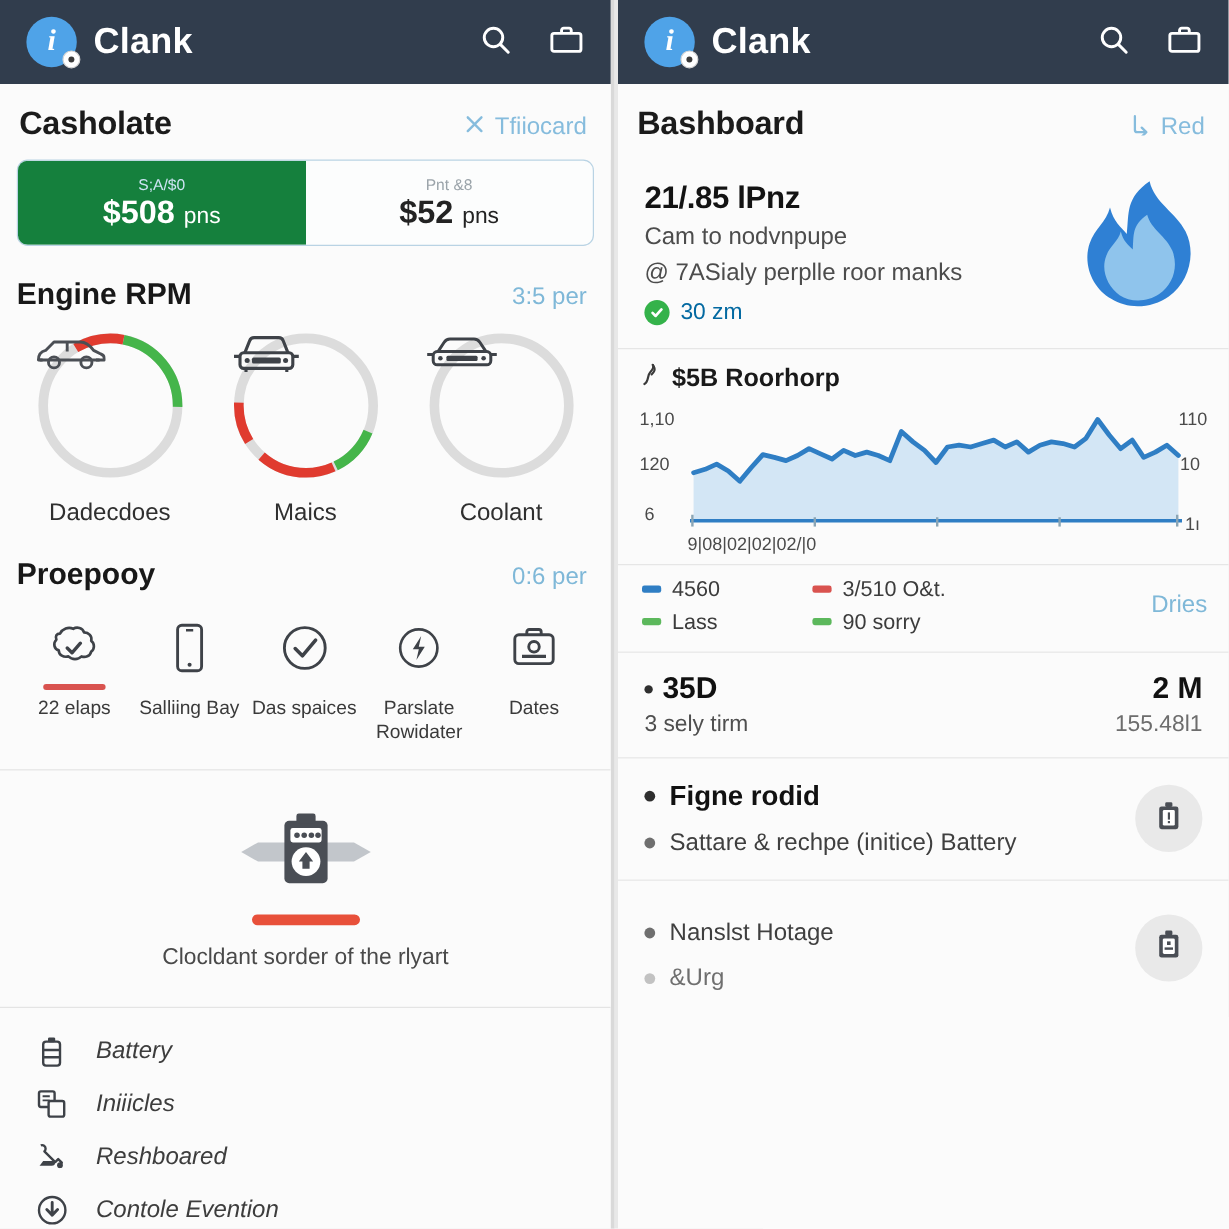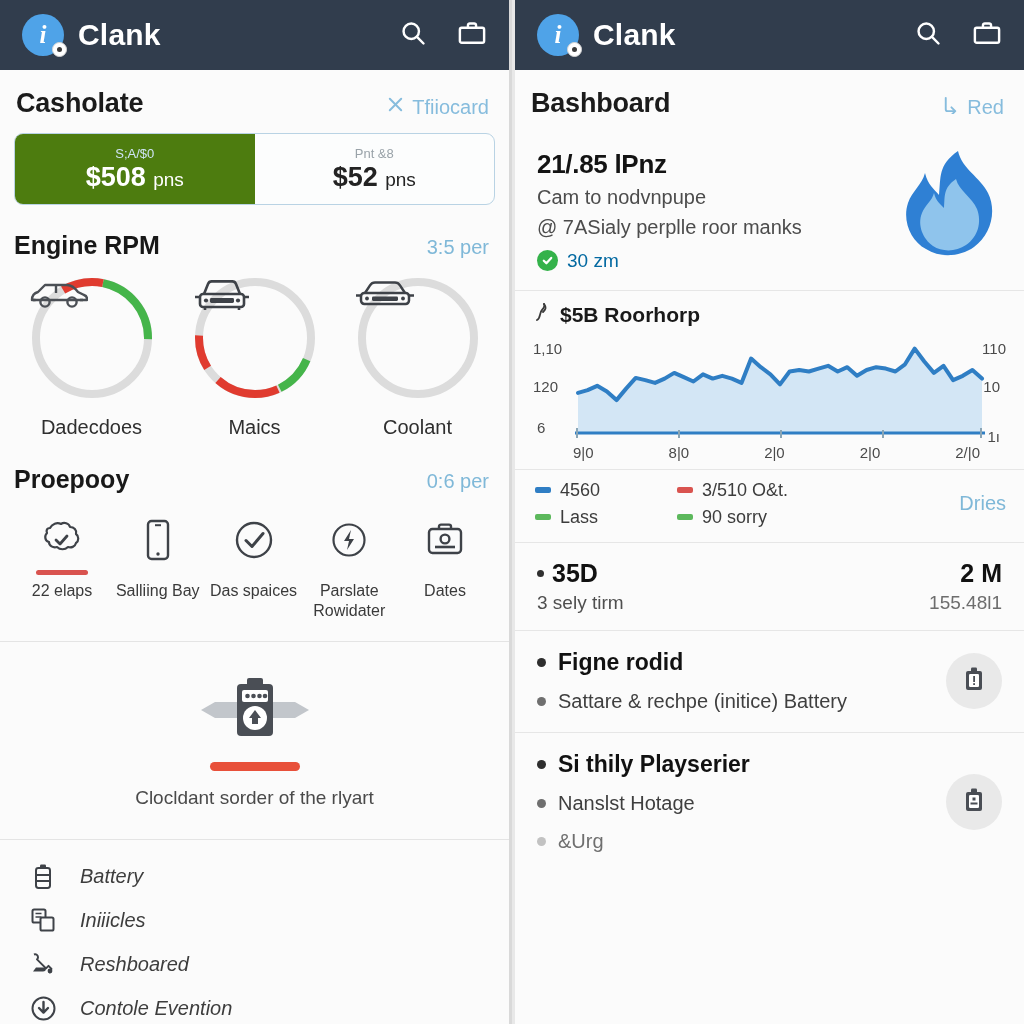--- a/index.html
+++ b/index.html
@@ -63,7 +63,7 @@
     flex: 1 1 50%; display: flex; flex-direction: column;
     align-items: center; justify-content: center; gap: 1px;
   }
-  .seg.active { background: #4d7c0f; }
+  .seg.active { background: #15803d; }
   .seg .seg-cap { font-size: 13px; color: #cfe4f6; }
   .seg.inactive .seg-cap { color: #9aa3a9; }
   .seg .seg-val { font-size: 27px; font-weight: 700; color: #ffffff; }

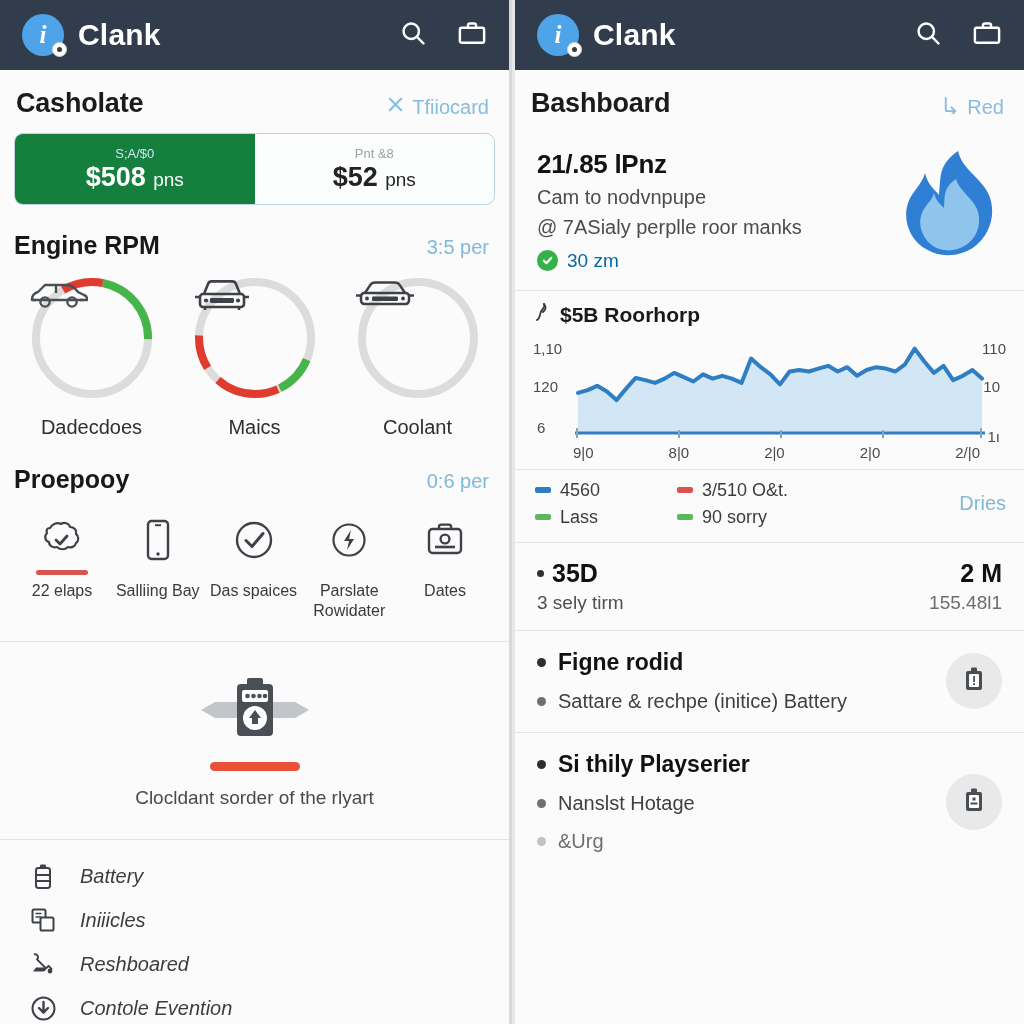--- a/index.html
+++ b/index.html
@@ -135,7 +135,7 @@
   .chart-area { position: relative; margin-top: 6px; height: 108px; }
   .chart-area svg { display: block; }
   .ytick { position: absolute; font-size: 15px; color: #4a4a4a; }
-  .xticks { display: flex; justify-content: space-between; padding: 2px 4px 0 4px; }
+  .xticks { display: flex; padding: 2px 4px 0 4px; }
   .xticks span { font-size: 15px; color: #4a4a4a; }
 
   

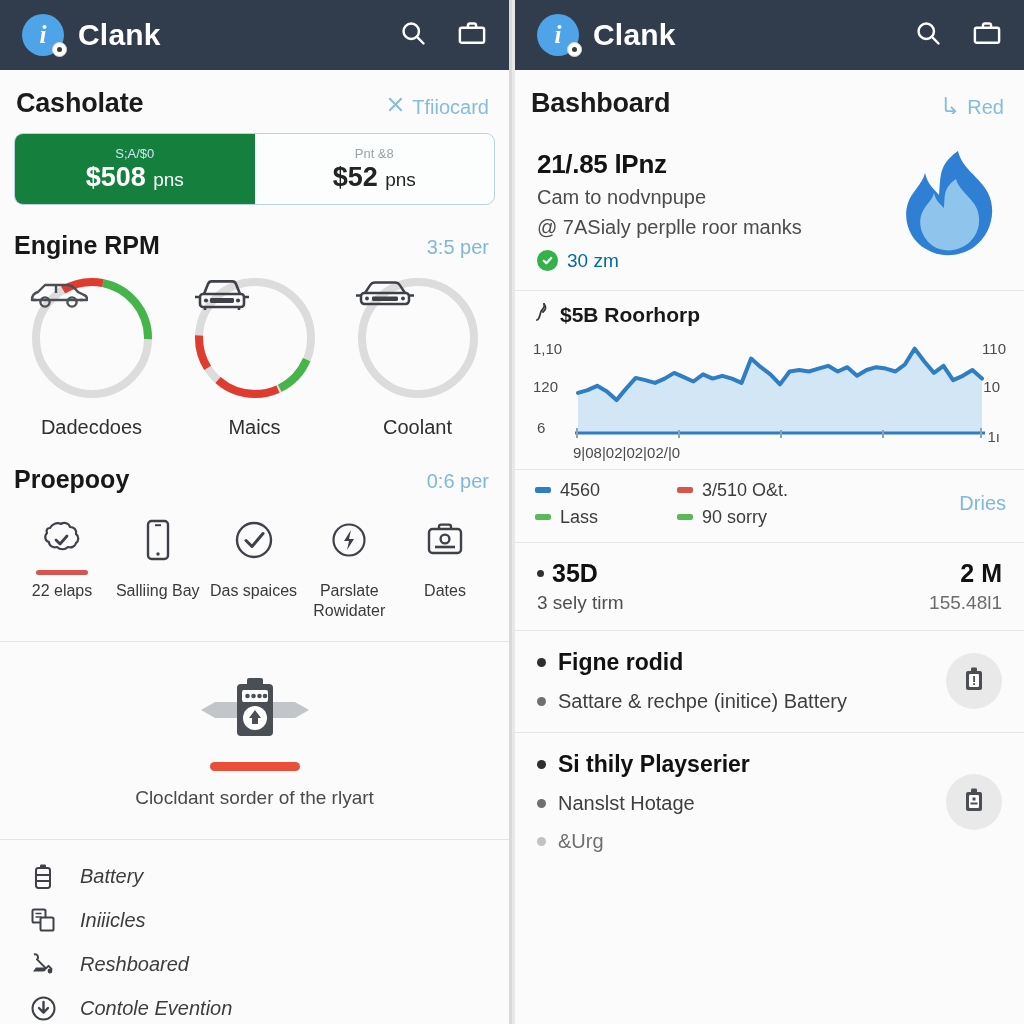--- a/index.html
+++ b/index.html
@@ -603,10 +603,6 @@
 
     <div class="bulletrow last">
       <div class="bullets">
-        <div class="b-title">
-          <span class="dot"></span>
-          <span class="txt">Si thily Playserier</span>
-        </div>
         <div class="b-item">
           <span class="dot"></span>
           <span class="txt">Nanslst Hotage</span>

